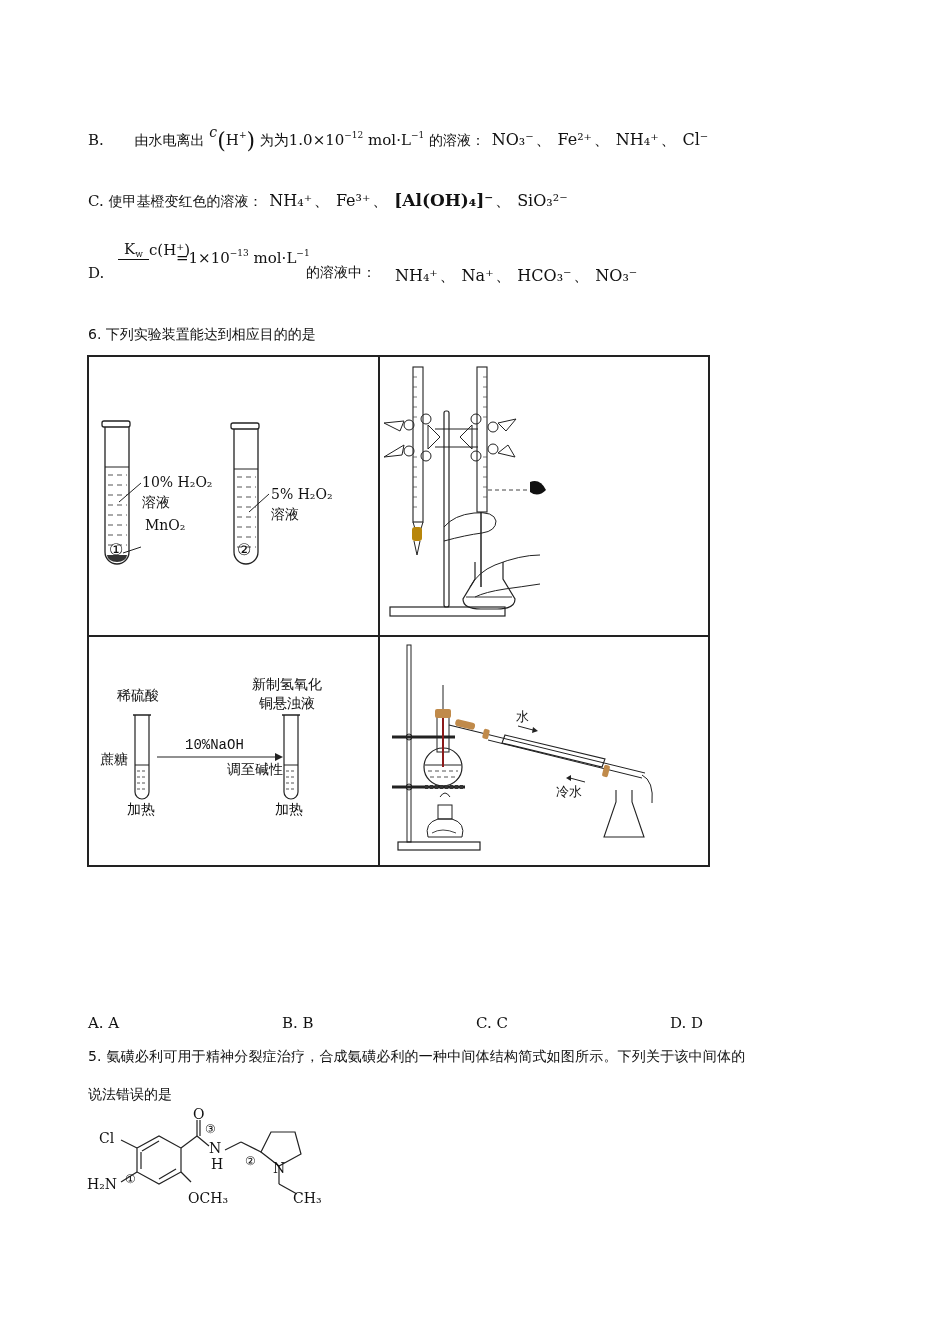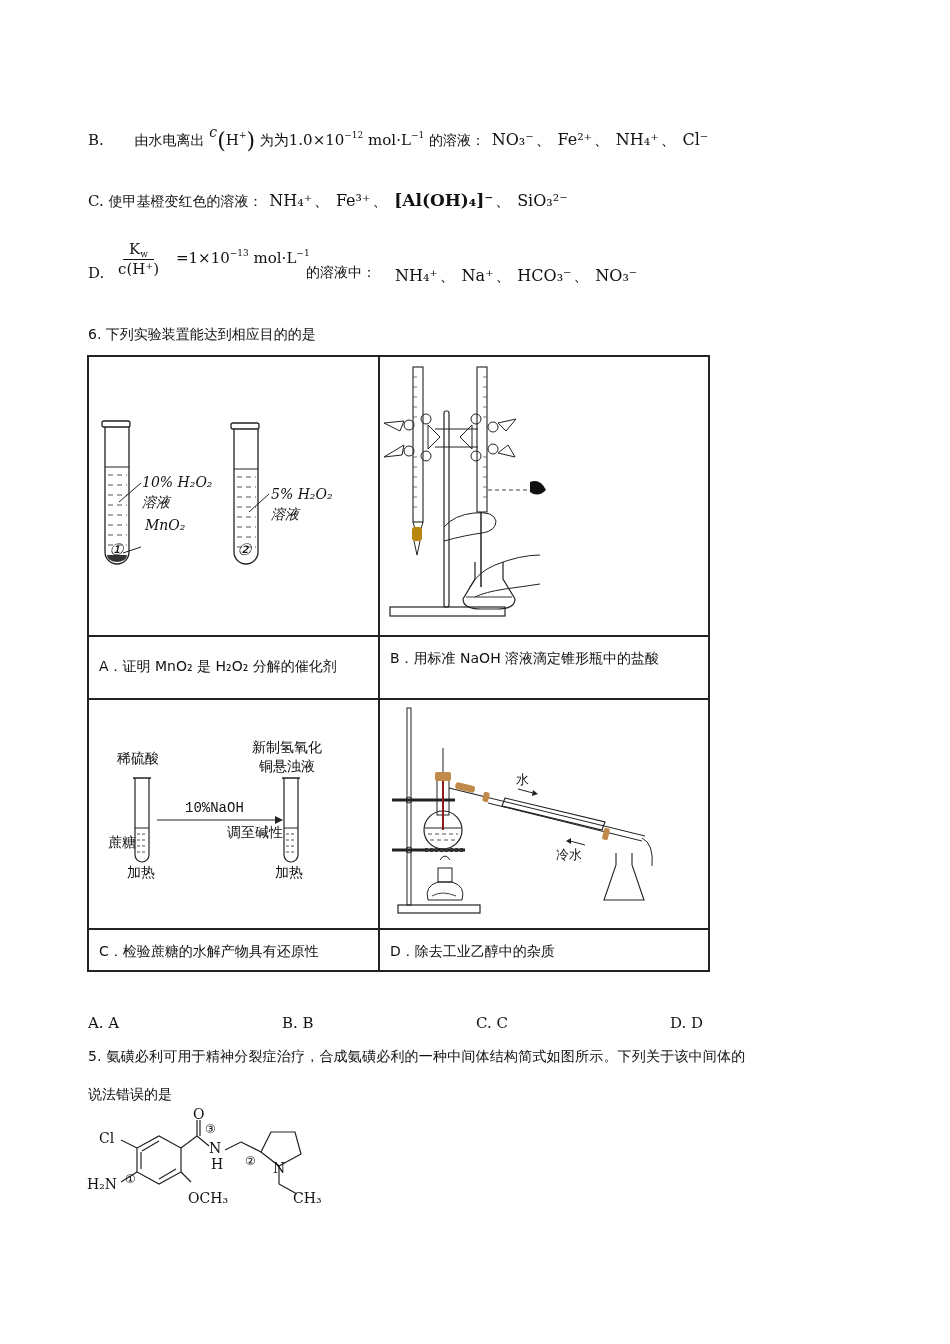--- a/index.html
+++ b/index.html
@@ -10,7 +10,7 @@
   .sub { font-size: 9px; vertical-align: -3px; }
   .ion { display: inline-block; font-size: 16px; margin: 0 2px; }
   .paren { font-size: 22px; vertical-align: -3px; }
-  .frac { display: inline-flex; flex-direction: column; align-items: center; vertical-align: middle; margin: 0 4px; }
+  .frac { display: inline-flex; flex-direction: row; align-items: center; vertical-align: middle; margin: 0 4px; }
   .frac .num { border-bottom: 1px solid #111; padding: 0 6px; font-size: 15px; }
   .frac .den { font-size: 15px; }
   table.q4 { position: absolute; left: 87px; top: 355px; border-collapse: collapse; width: 621px; }

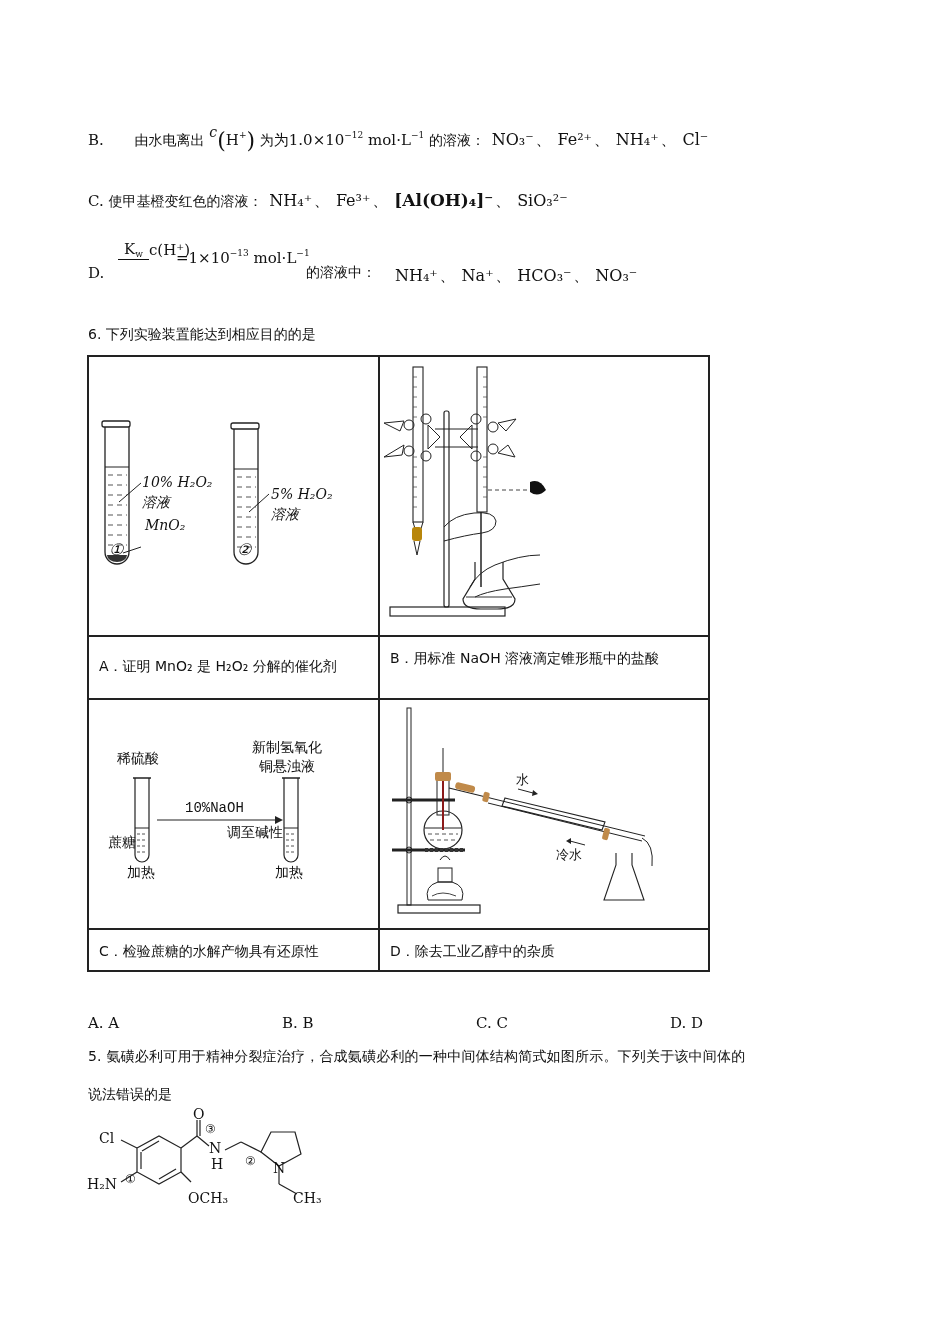--- a/index.html
+++ b/index.html
@@ -67,7 +67,7 @@
 <table class="q4">
   <tbody>
       <tr style="height:280px;">
-    <td style="width:289px;font-style:italic;">
+    <td style="width:289px;">
       <div class="fig" style="height:276px;">
         <svg width="289" height="276" viewBox="0 0 289 276">
 

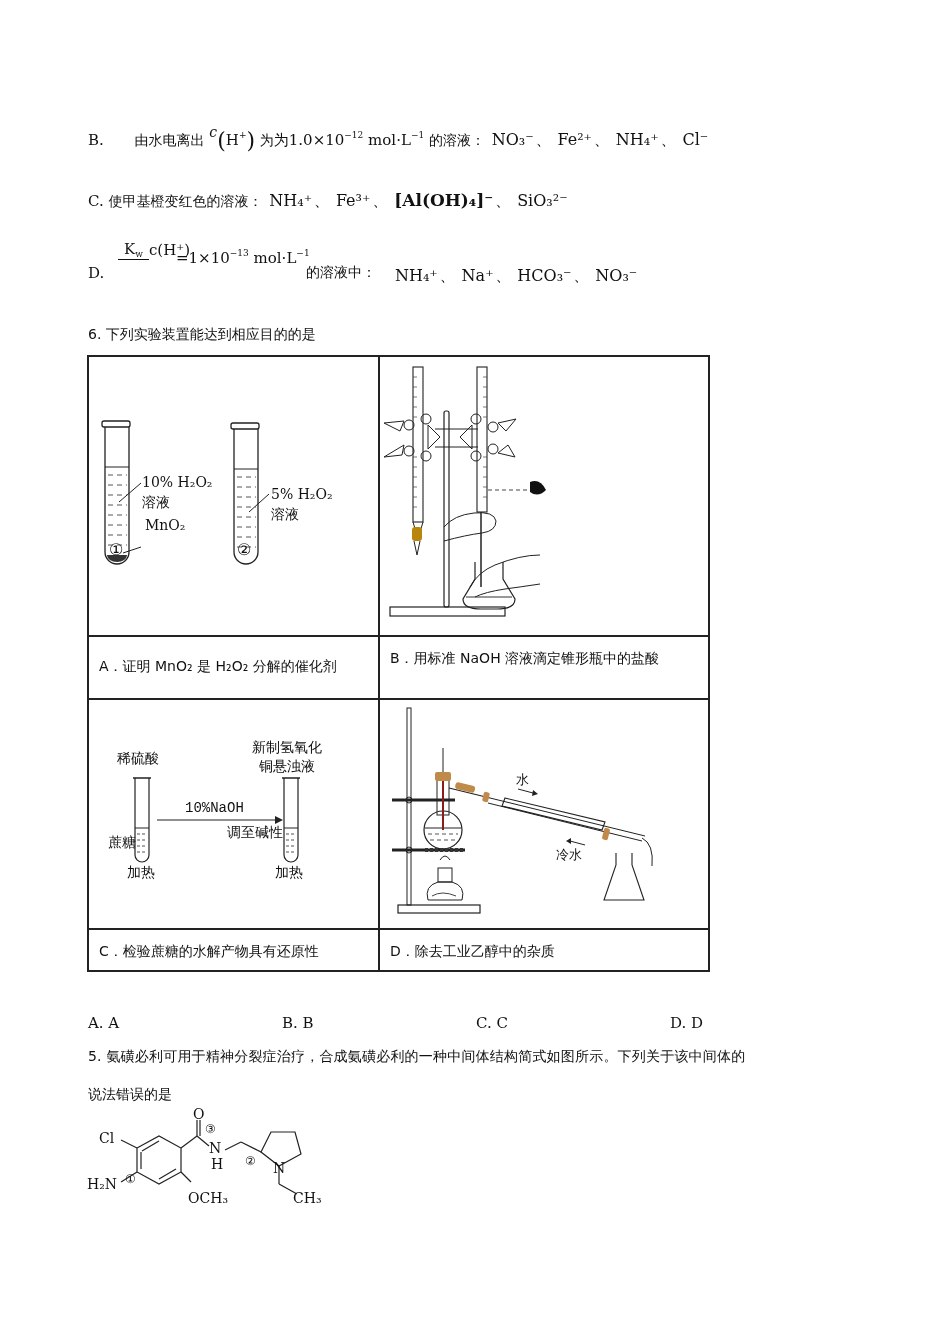--- a/index.html
+++ b/index.html
@@ -186,14 +186,6 @@
           <path d="M86 240 h46" stroke="#333"></path>
         </svg>
       </div>
-    </td>
-  </tr>
-  <tr style="height:63px;">
-    <td>
-      <div class="cellcap" style="padding-top:18px;font-family:'DejaVu Sans',sans-serif;font-size:14px;">A．证明 MnO₂ 是 H₂O₂ 分解的催化剂</div>
-    </td>
-    <td>
-      <div class="cellcap" style="font-family:'DejaVu Sans',sans-serif;font-size:14px;">B．用标准 NaOH 溶液滴定锥形瓶中的盐酸</div>
     </td>
   </tr>
   <tr style="height:179px;">

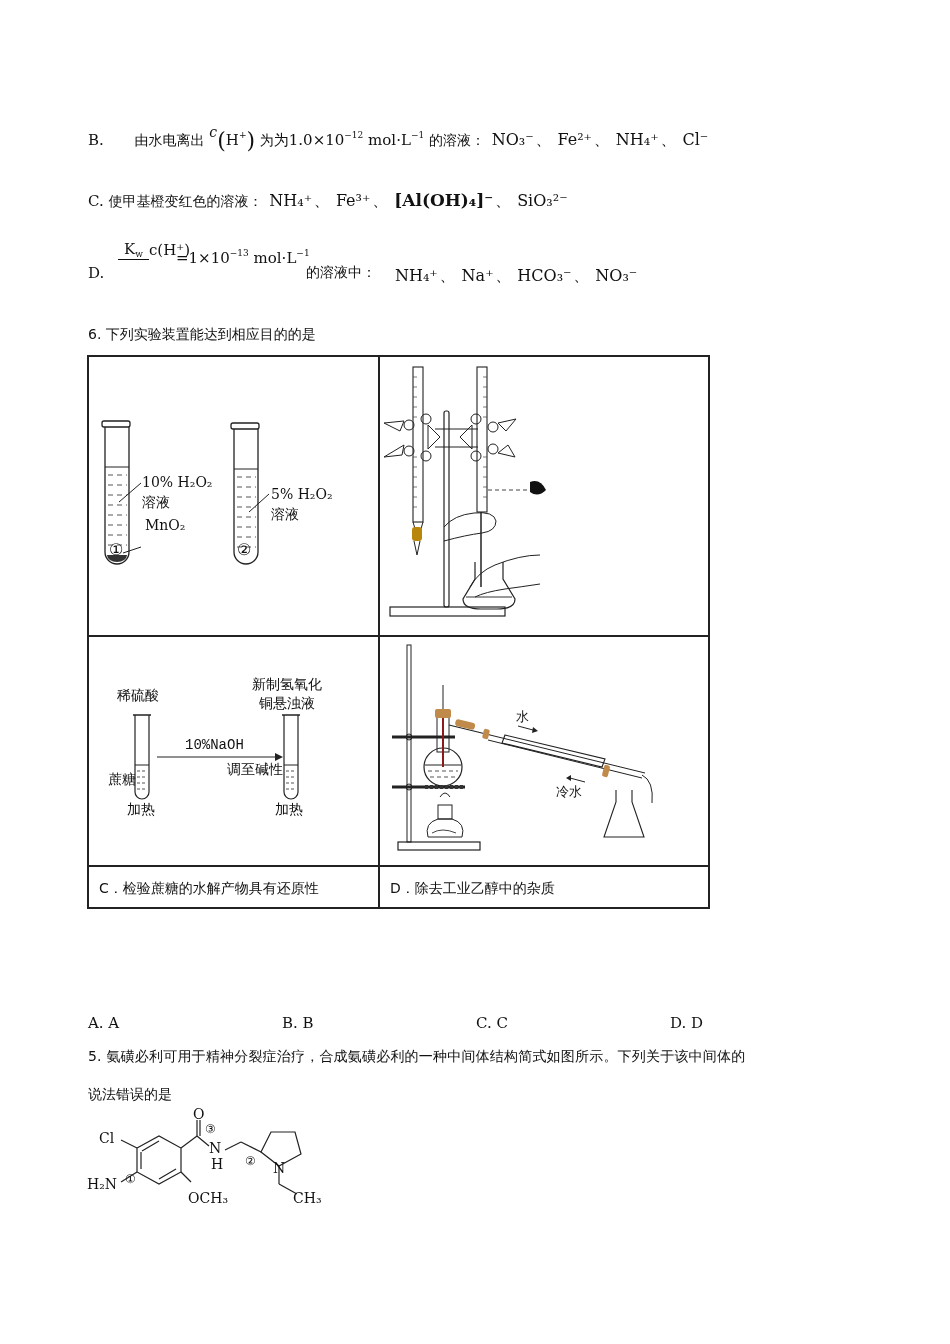--- a/index.html
+++ b/index.html
@@ -214,7 +214,7 @@
               </g>
         </svg>
         <div style="position:absolute;left:28px;top:50px;">稀硫酸</div>
-        <div style="position:absolute;left:11px;top:134px;margin-left:8px;">蔗糖</div>
+        <div style="position:absolute;left:11px;top:114px;">蔗糖</div>
         <div style="position:absolute;left:38px;top:164px;">加热</div>
         <div style="position:absolute;left:96px;top:100px;font-family:Liberation Mono, monospace;">10%NaOH</div>
         <div style="position:absolute;left:98px;top:124px;margin-left:40px;">调至碱性</div>

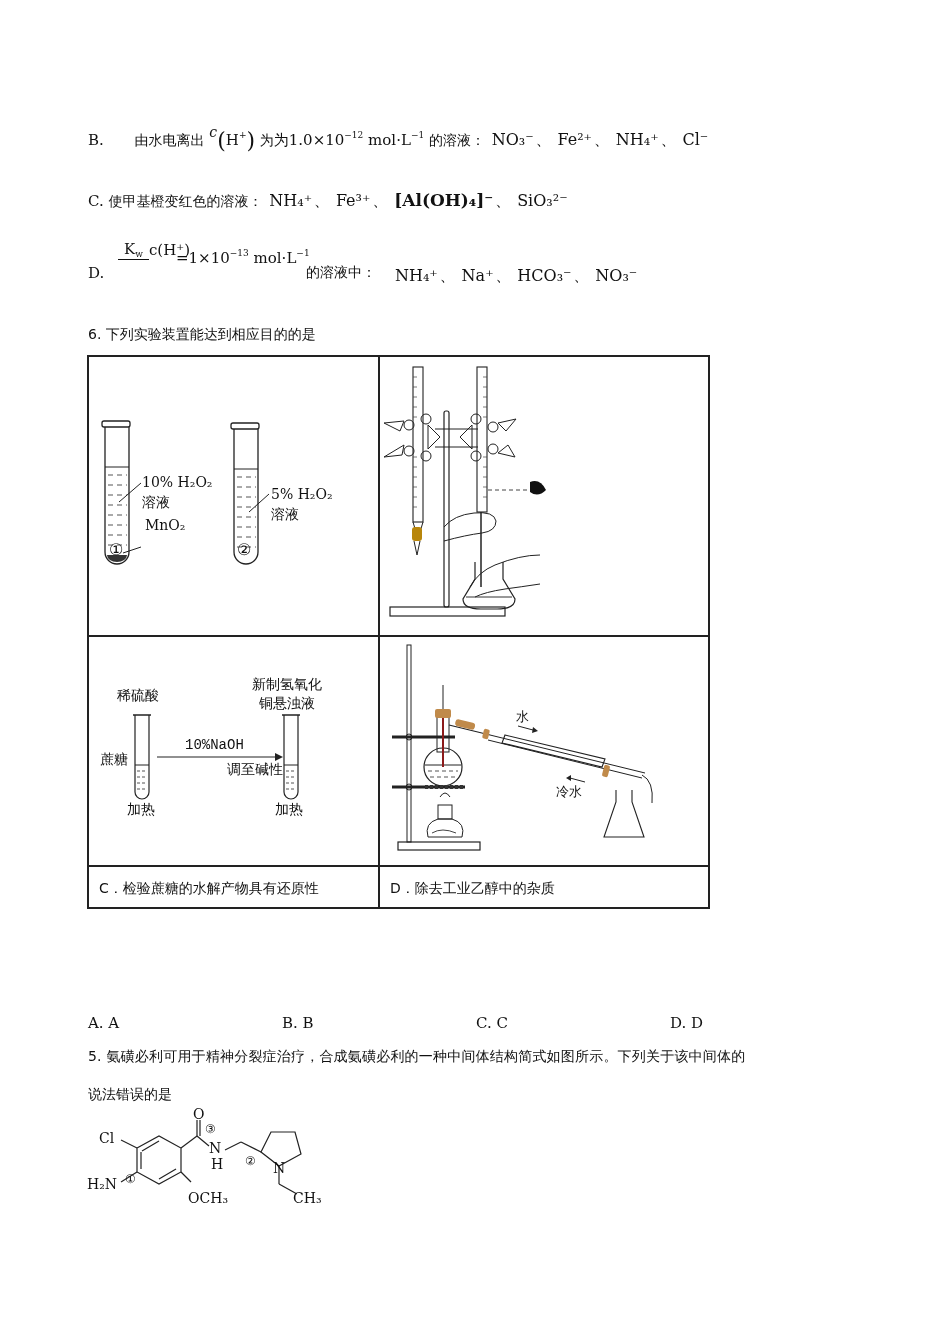--- a/index.html
+++ b/index.html
@@ -275,14 +275,6 @@
       </div>
     </td>
   </tr>
-  <tr style="height:42px;">
-    <td>
-      <div class="cellcap" style="font-family:'DejaVu Sans',sans-serif;font-size:14px;">C．检验蔗糖的水解产物具有还原性</div>
-    </td>
-    <td>
-      <div class="cellcap" style="font-family:'DejaVu Sans',sans-serif;font-size:14px;">D．除去工业乙醇中的杂质</div>
-    </td>
-  </tr>
 </tbody>
   </table>
 

